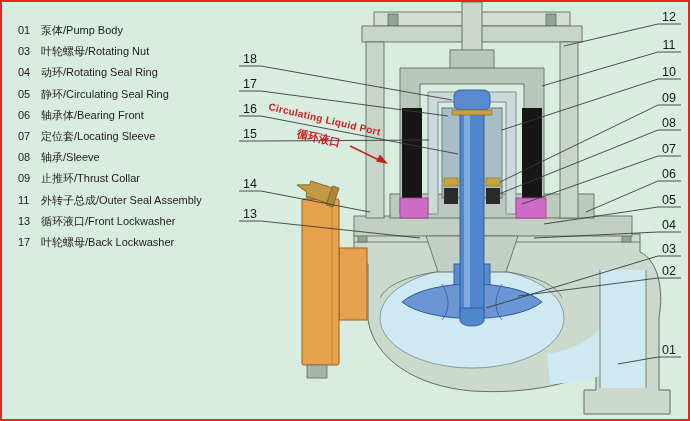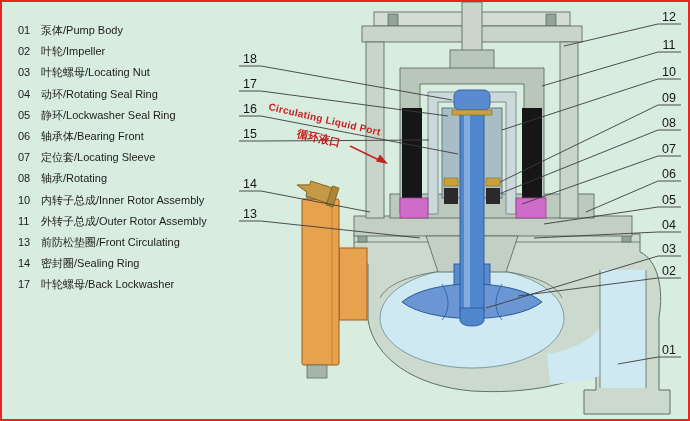--- a/index.html
+++ b/index.html
@@ -150,7 +150,6 @@
 
   <ul class="parts-list">
       <li><span class="part-num">01</span><span>泵体/Pump Body</span></li>
-      <li><span class="part-num">02</span><span>叶轮/Impeller</span></li>
       <li><span class="part-num">03</span><span>叶轮螺母/Locating Nut</span></li>
       <li><span class="part-num">04</span><span>动环/Rotating Seal Ring</span></li>
       <li><span class="part-num">05</span><span>静环/Lockwasher Seal Ring</span></li>

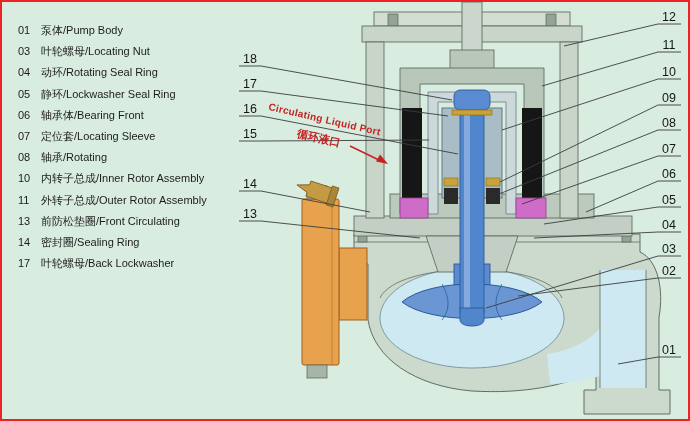--- a/index.html
+++ b/index.html
@@ -150,7 +150,7 @@
 
   <ul class="parts-list">
       <li><span class="part-num">01</span><span>泵体/Pump Body</span></li>
-      <li><span class="part-num">03</span><span>叶轮螺母/Locating Nut</span></li>
+      <li><span class="part-num">03</span><span>叶轮螺母/Rotating Nut</span></li>
       <li><span class="part-num">04</span><span>动环/Rotating Seal Ring</span></li>
       <li><span class="part-num">05</span><span>静环/Lockwasher Seal Ring</span></li>
       <li><span class="part-num">06</span><span>轴承体/Bearing Front</span></li>

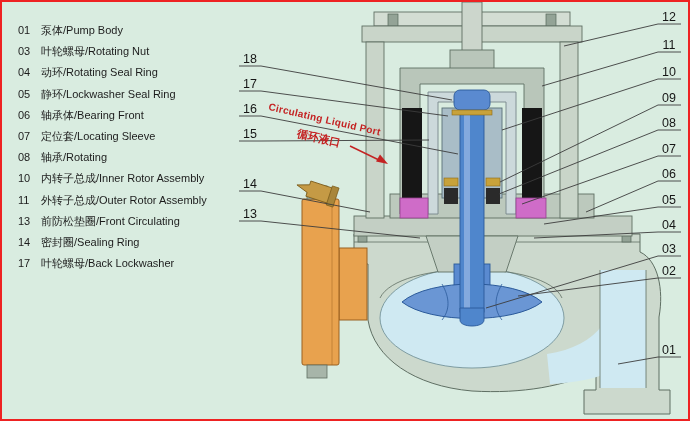--- a/index.html
+++ b/index.html
@@ -152,7 +152,7 @@
       <li><span class="part-num">01</span><span>泵体/Pump Body</span></li>
       <li><span class="part-num">03</span><span>叶轮螺母/Rotating Nut</span></li>
       <li><span class="part-num">04</span><span>动环/Rotating Seal Ring</span></li>
-      <li><span class="part-num">05</span><span>静环/Lockwasher Seal Ring</span></li>
+      <li><span class="part-num">05</span><span>静环/Circulating Seal Ring</span></li>
       <li><span class="part-num">06</span><span>轴承体/Bearing Front</span></li>
       <li><span class="part-num">07</span><span>定位套/Locating Sleeve</span></li>
       <li><span class="part-num">08</span><span>轴承/Rotating</span></li>

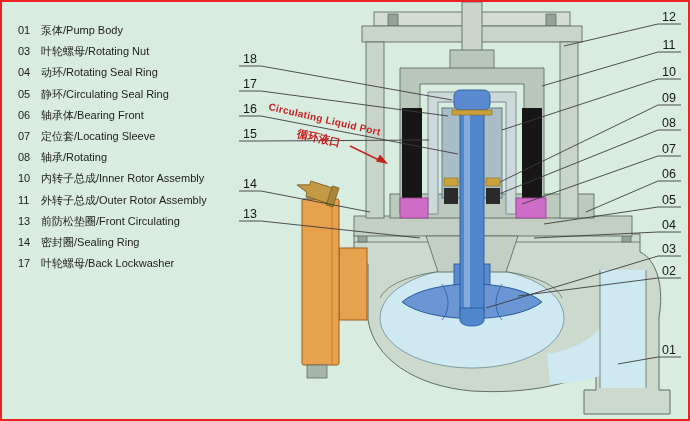--- a/index.html
+++ b/index.html
@@ -155,7 +155,7 @@
       <li><span class="part-num">05</span><span>静环/Circulating Seal Ring</span></li>
       <li><span class="part-num">06</span><span>轴承体/Bearing Front</span></li>
       <li><span class="part-num">07</span><span>定位套/Locating Sleeve</span></li>
-      <li><span class="part-num">08</span><span>轴承/Rotating</span></li>
+      <li><span class="part-num">08</span><span>轴承/Sleeve</span></li>
       <li><span class="part-num">10</span><span>内转子总成/Inner Rotor Assembly</span></li>
       <li><span class="part-num">11</span><span>外转子总成/Outer Rotor Assembly</span></li>
       <li><span class="part-num">13</span><span>前防松垫圈/Front Circulating</span></li>

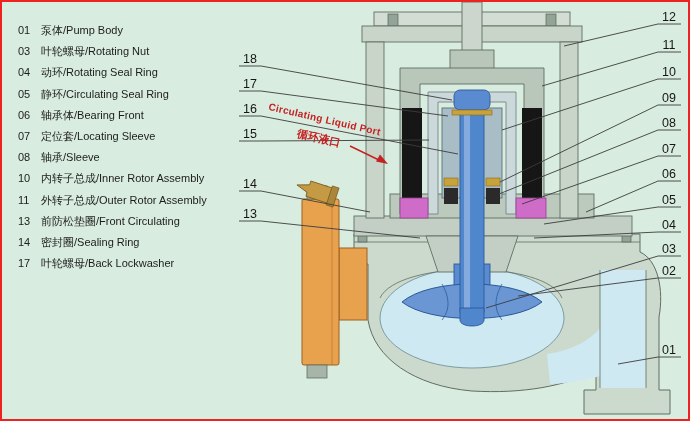--- a/index.html
+++ b/index.html
@@ -156,6 +156,7 @@
       <li><span class="part-num">06</span><span>轴承体/Bearing Front</span></li>
       <li><span class="part-num">07</span><span>定位套/Locating Sleeve</span></li>
       <li><span class="part-num">08</span><span>轴承/Sleeve</span></li>
+      <li><span class="part-num">09</span><span>止推环/Thrust Collar</span></li>
       <li><span class="part-num">10</span><span>内转子总成/Inner Rotor Assembly</span></li>
       <li><span class="part-num">11</span><span>外转子总成/Outer Rotor Assembly</span></li>
       <li><span class="part-num">13</span><span>前防松垫圈/Front Circulating</span></li>

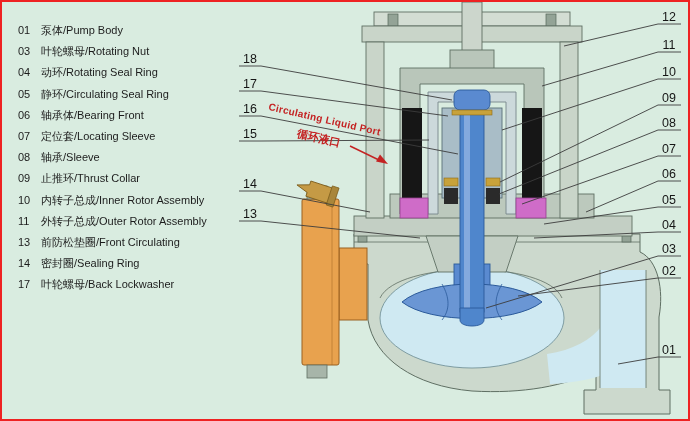--- a/index.html
+++ b/index.html
@@ -157,7 +157,6 @@
       <li><span class="part-num">07</span><span>定位套/Locating Sleeve</span></li>
       <li><span class="part-num">08</span><span>轴承/Sleeve</span></li>
       <li><span class="part-num">09</span><span>止推环/Thrust Collar</span></li>
-      <li><span class="part-num">10</span><span>内转子总成/Inner Rotor Assembly</span></li>
       <li><span class="part-num">11</span><span>外转子总成/Outer Rotor Assembly</span></li>
       <li><span class="part-num">13</span><span>前防松垫圈/Front Circulating</span></li>
       <li><span class="part-num">14</span><span>密封圈/Sealing Ring</span></li>

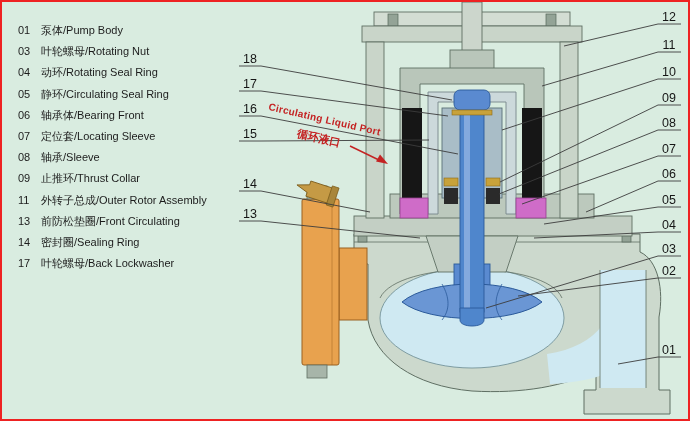--- a/index.html
+++ b/index.html
@@ -157,7 +157,7 @@
       <li><span class="part-num">07</span><span>定位套/Locating Sleeve</span></li>
       <li><span class="part-num">08</span><span>轴承/Sleeve</span></li>
       <li><span class="part-num">09</span><span>止推环/Thrust Collar</span></li>
-      <li><span class="part-num">11</span><span>外转子总成/Outer Rotor Assembly</span></li>
+      <li><span class="part-num">11</span><span>外转子总成/Outer Seal Assembly</span></li>
       <li><span class="part-num">13</span><span>前防松垫圈/Front Circulating</span></li>
       <li><span class="part-num">14</span><span>密封圈/Sealing Ring</span></li>
       <li><span class="part-num">17</span><span>叶轮螺母/Back Lockwasher</span></li>

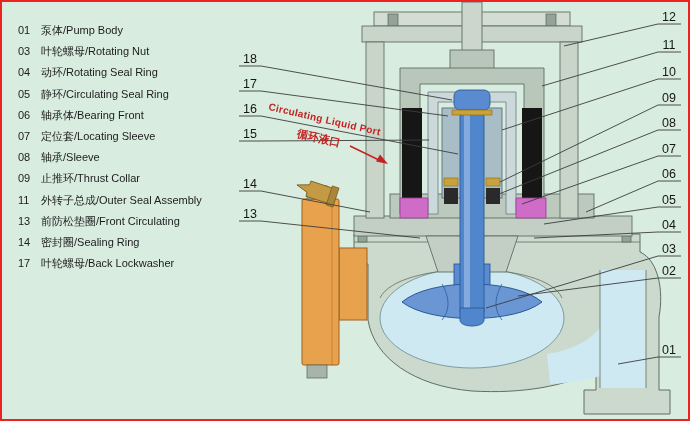--- a/index.html
+++ b/index.html
@@ -158,7 +158,7 @@
       <li><span class="part-num">08</span><span>轴承/Sleeve</span></li>
       <li><span class="part-num">09</span><span>止推环/Thrust Collar</span></li>
       <li><span class="part-num">11</span><span>外转子总成/Outer Seal Assembly</span></li>
-      <li><span class="part-num">13</span><span>前防松垫圈/Front Circulating</span></li>
+      <li><span class="part-num">13</span><span>循环液口/Front Lockwasher</span></li>
       <li><span class="part-num">14</span><span>密封圈/Sealing Ring</span></li>
       <li><span class="part-num">17</span><span>叶轮螺母/Back Lockwasher</span></li>
     </ul>

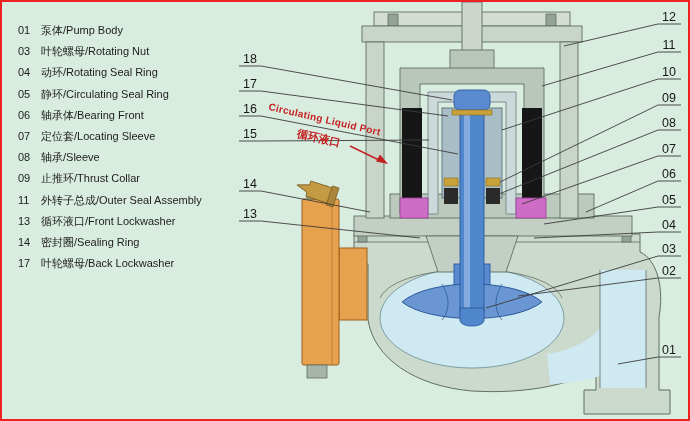--- a/index.html
+++ b/index.html
@@ -159,7 +159,6 @@
       <li><span class="part-num">09</span><span>止推环/Thrust Collar</span></li>
       <li><span class="part-num">11</span><span>外转子总成/Outer Seal Assembly</span></li>
       <li><span class="part-num">13</span><span>循环液口/Front Lockwasher</span></li>
-      <li><span class="part-num">14</span><span>密封圈/Sealing Ring</span></li>
       <li><span class="part-num">17</span><span>叶轮螺母/Back Lockwasher</span></li>
     </ul>
 

